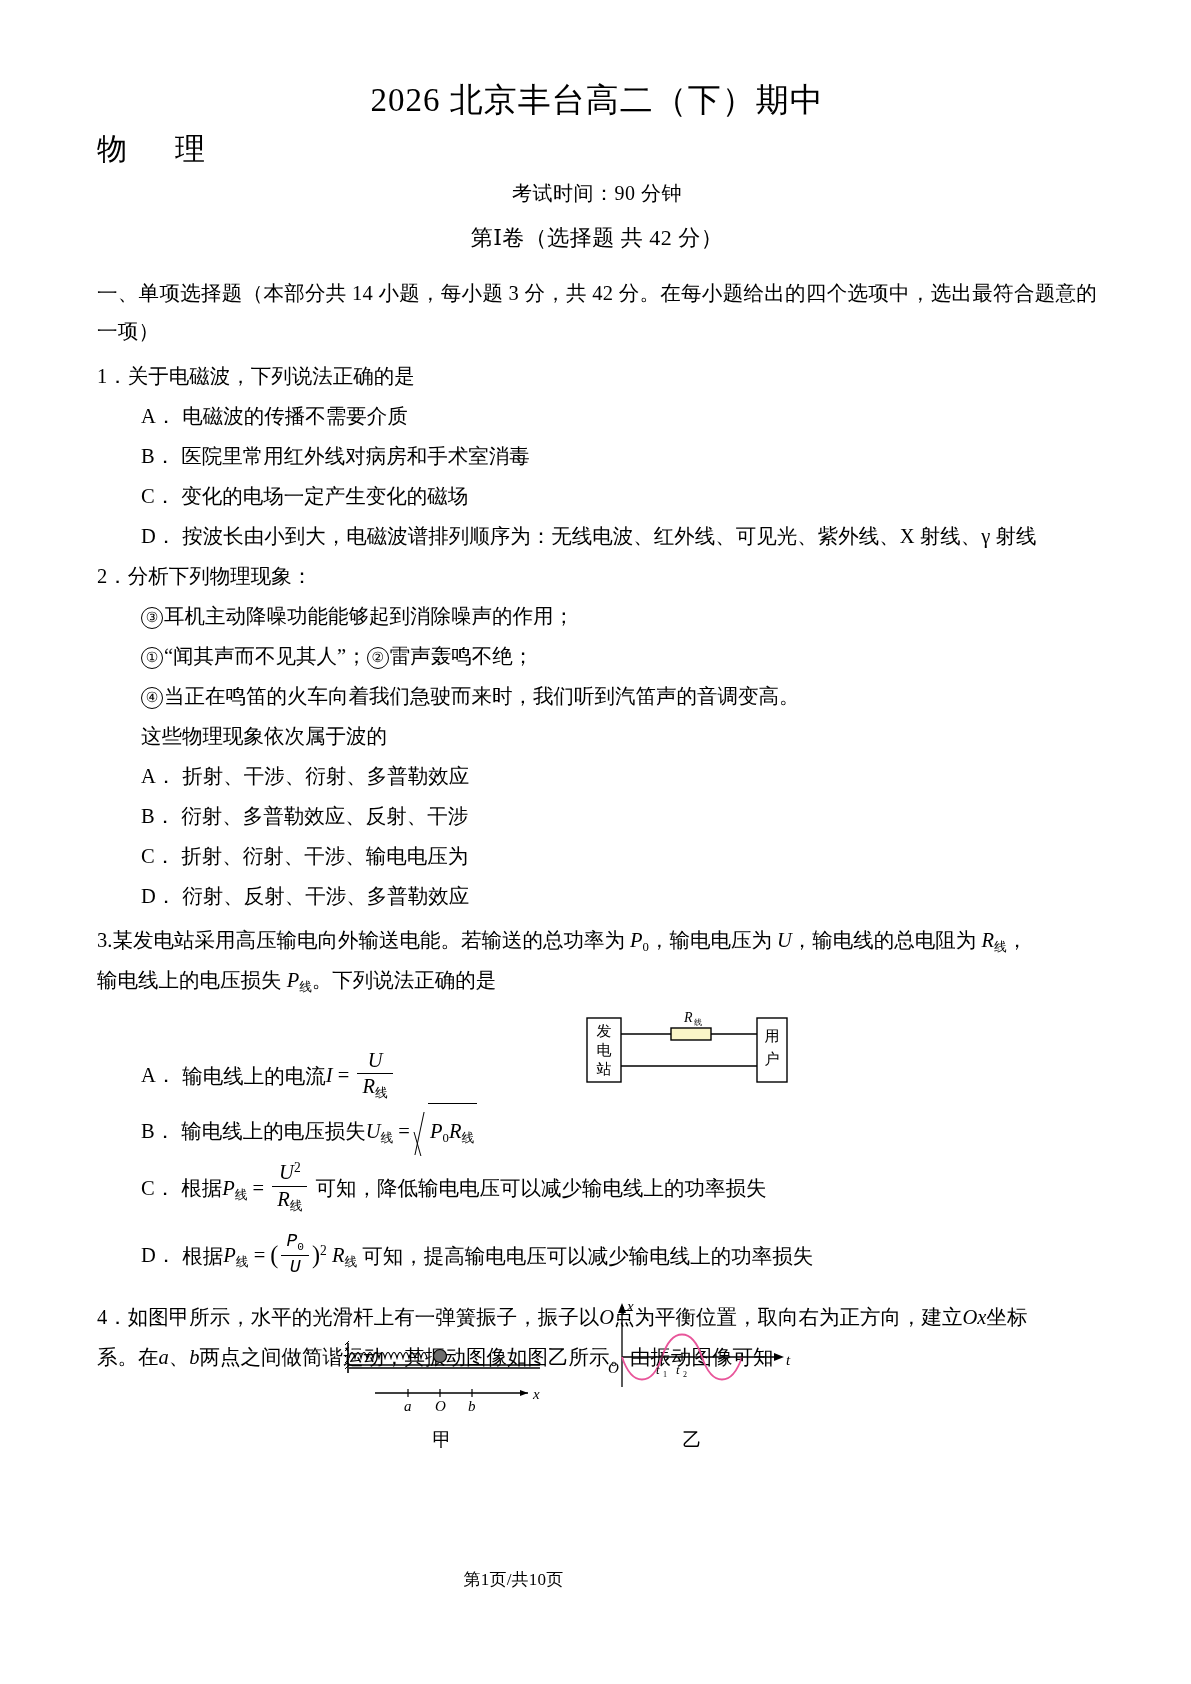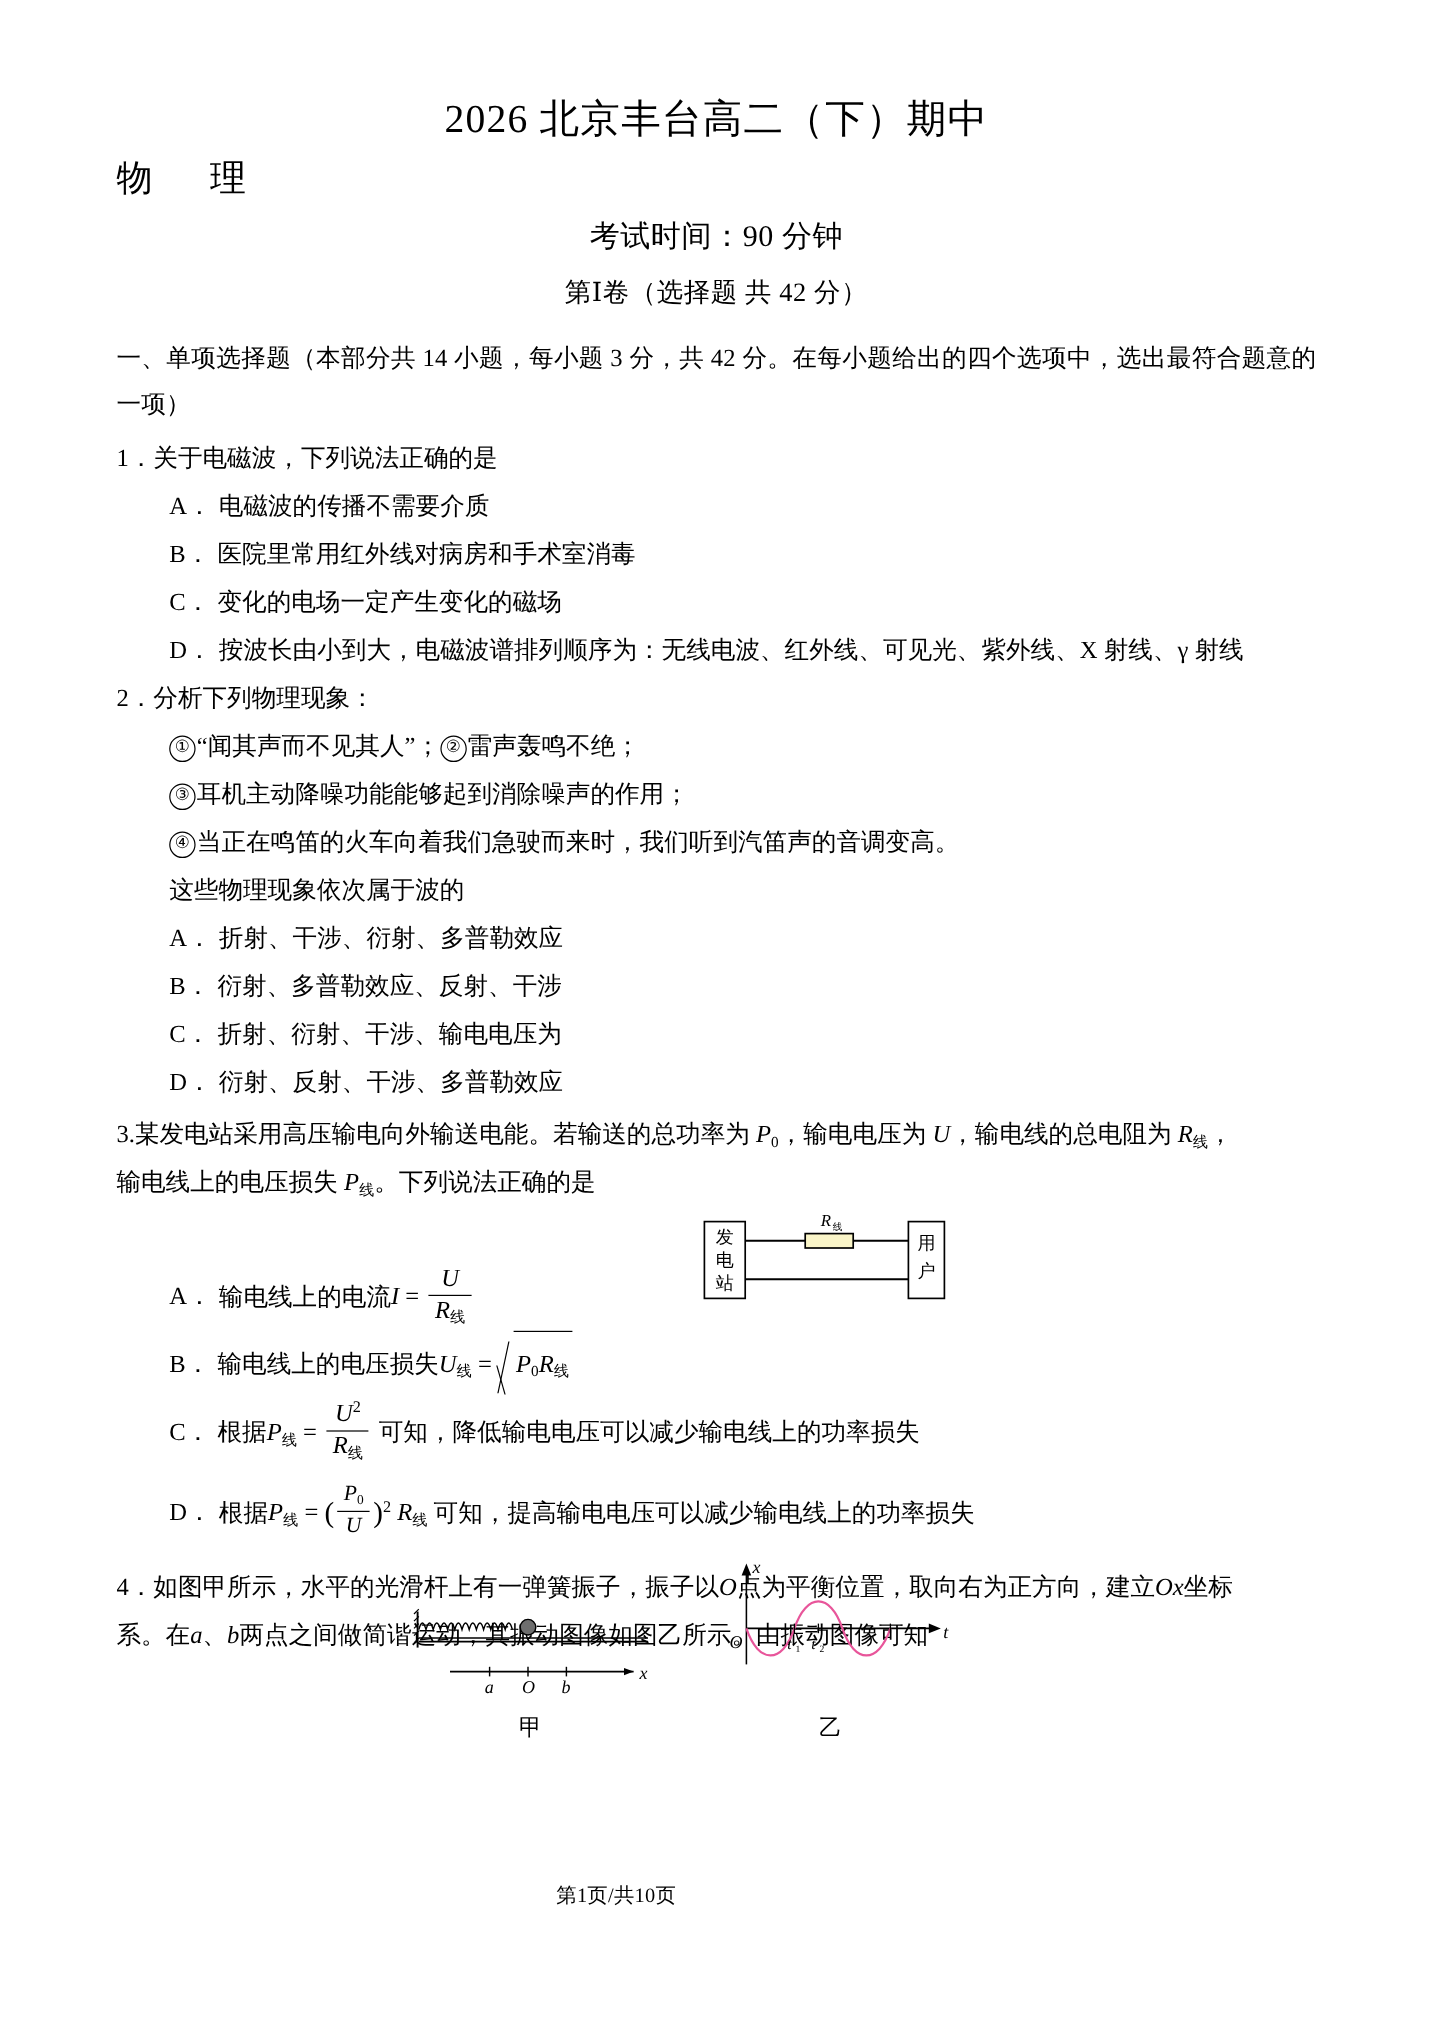--- a/index.html
+++ b/index.html
@@ -49,7 +49,7 @@
   .doc-subject .gap { display:inline-block; width: 46px; }
   .doc-duration {
     text-align: center;
-    font-size: 25px;
+    font-size: 20px;
     margin: 10px 0 16px 0;
     letter-spacing: 0.5px;
     font-family: Liberation Serif, serif;

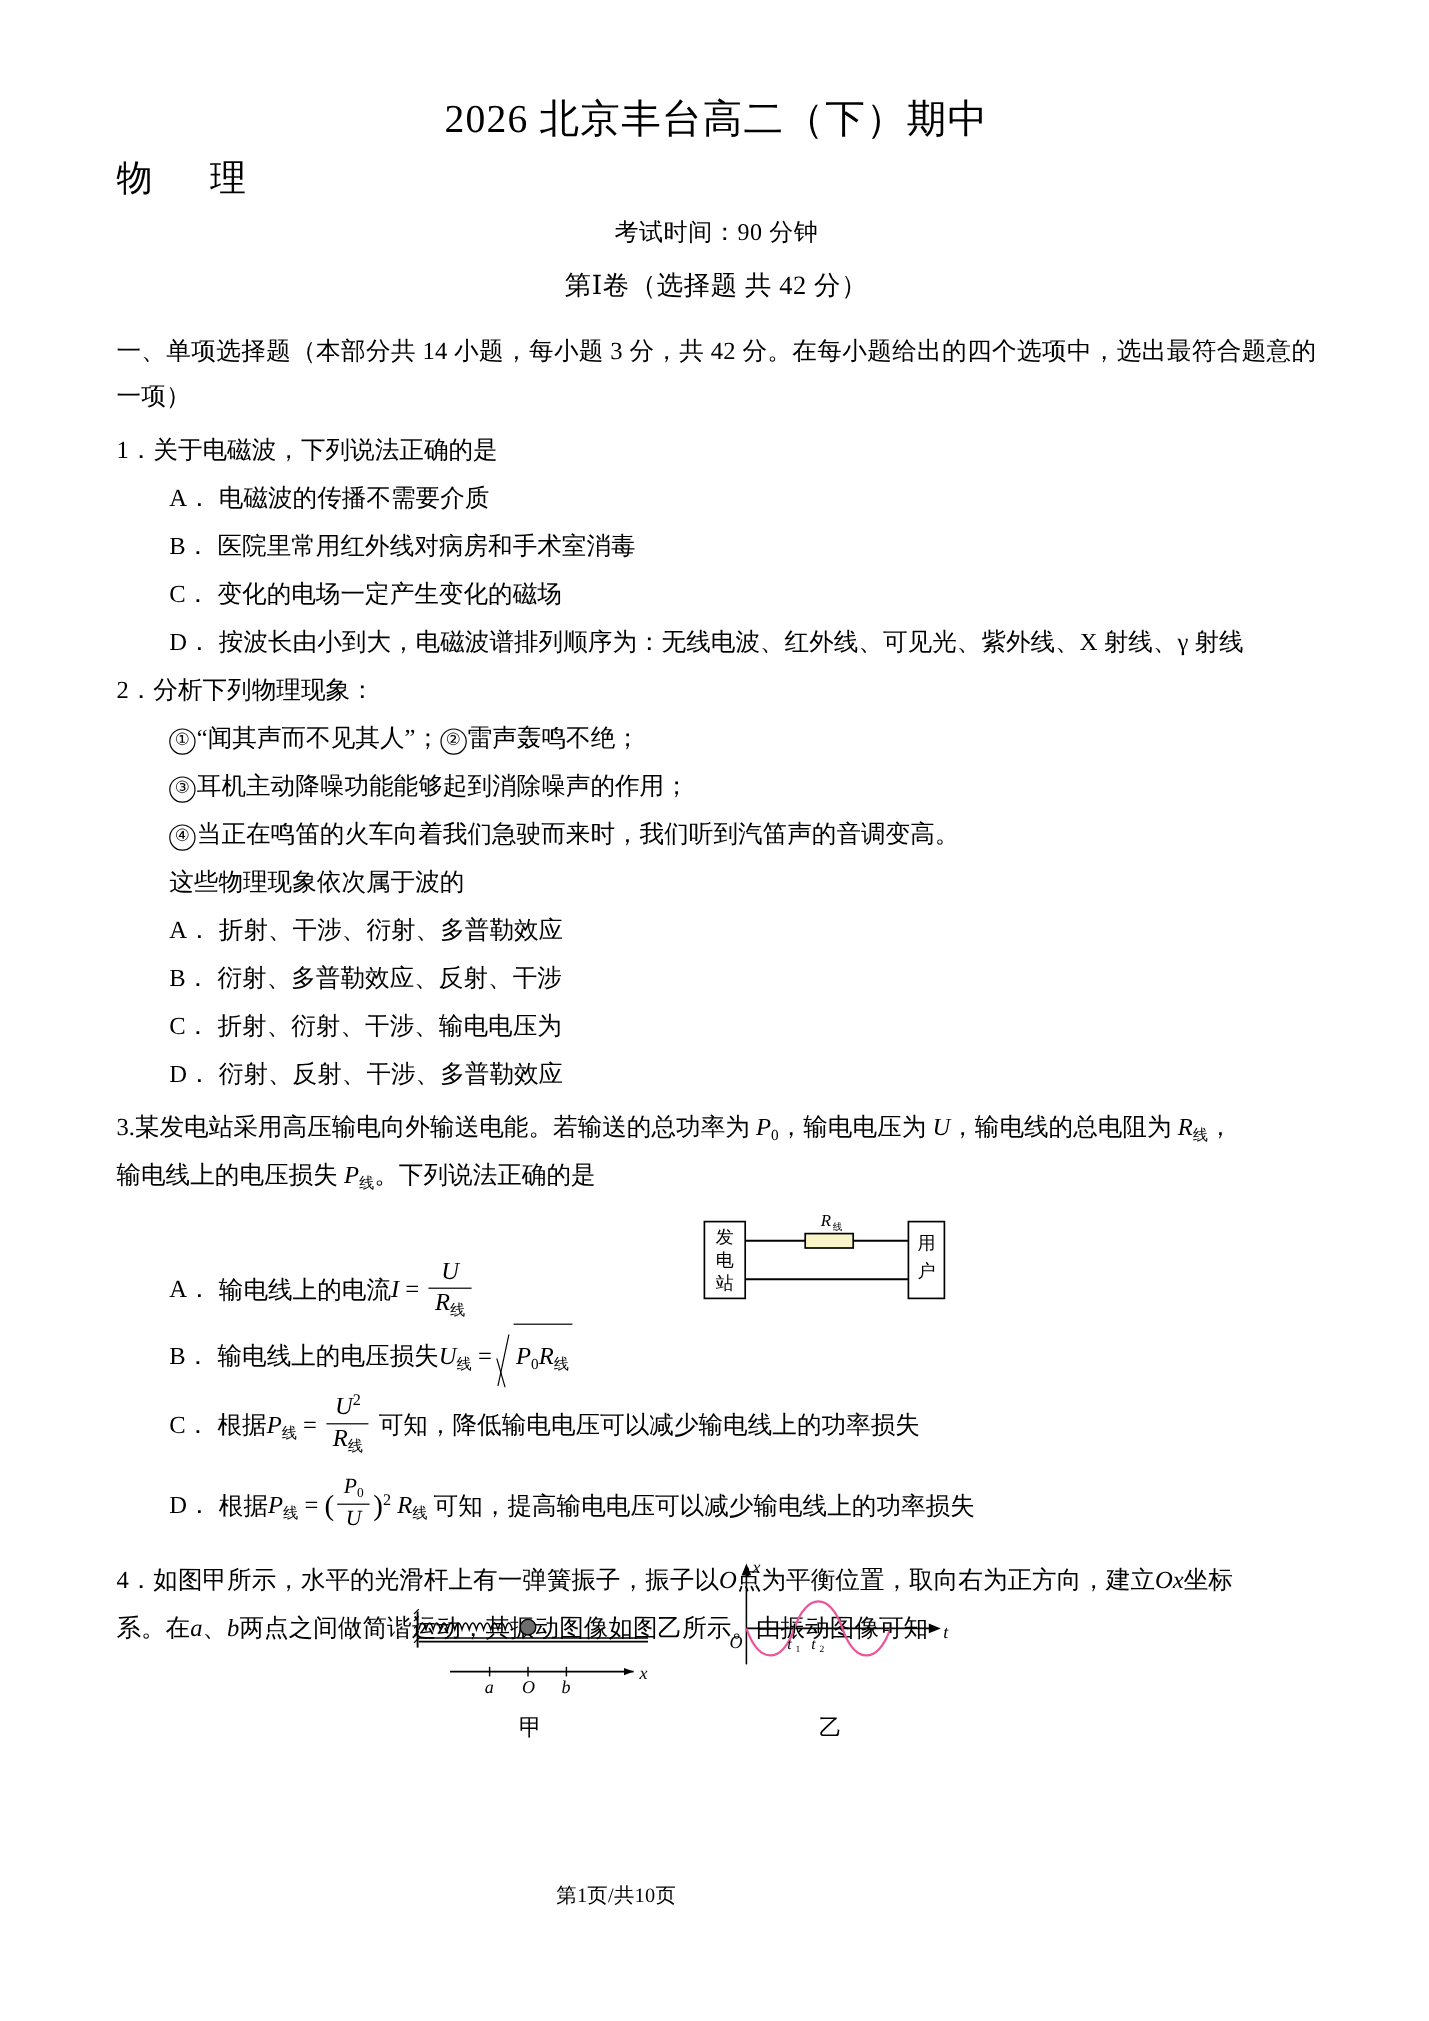--- a/index.html
+++ b/index.html
@@ -248,10 +248,10 @@
         <span class="num">2．</span><span>分析下列物理现象：</span>
       </div>
       <div class="sub-item">
+        <span class="circled">③</span><span>耳机主动降噪功能能够起到消除噪声的作用；</span>
+      </div>
+      <div class="sub-item">
         <span class="circled">①</span><span>“闻其声而不见其人”；</span><span class="circled">②</span><span>雷声轰鸣不绝；</span>
-      </div>
-      <div class="sub-item">
-        <span class="circled">③</span><span>耳机主动降噪功能能够起到消除噪声的作用；</span>
       </div>
       <div class="sub-item">
         <span class="circled">④</span><span>当正在鸣笛的火车向着我们急驶而来时，我们听到汽笛声的音调变高。</span>

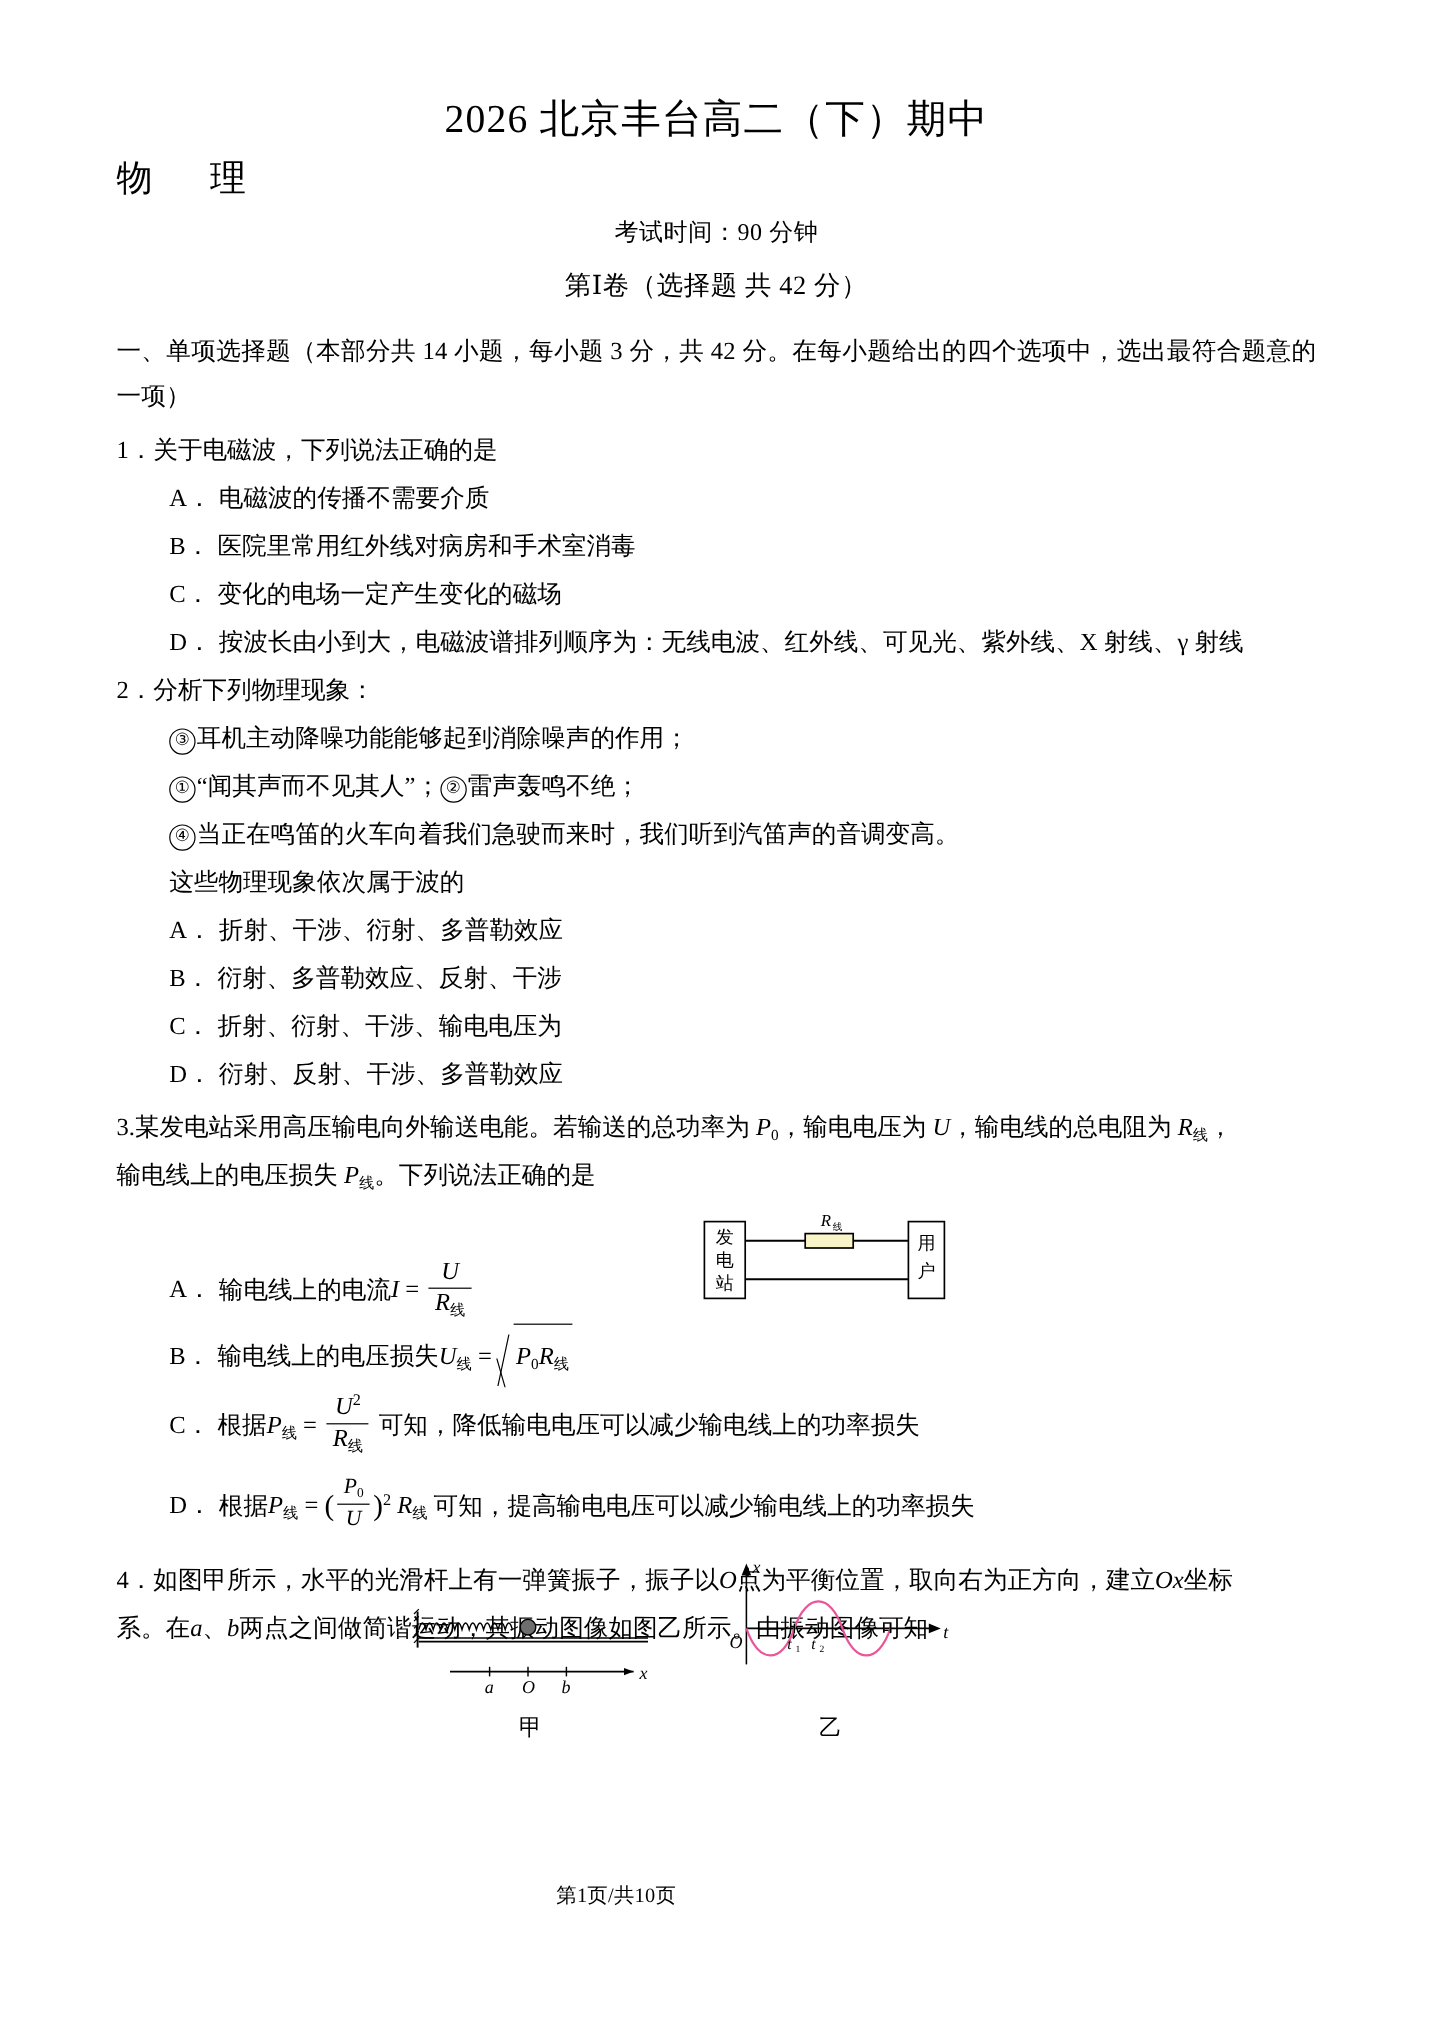--- a/index.html
+++ b/index.html
@@ -136,7 +136,7 @@
     padding: 1px 5px 0 5px;
     line-height: 1.15;
   }
-  .frac.small { font-size: 0.88em; }
+  .frac.small { font-size: 0.88em; font-family: Liberation Mono, monospace; }
   .sqrt {
     display: inline-block;
     position: relative;

